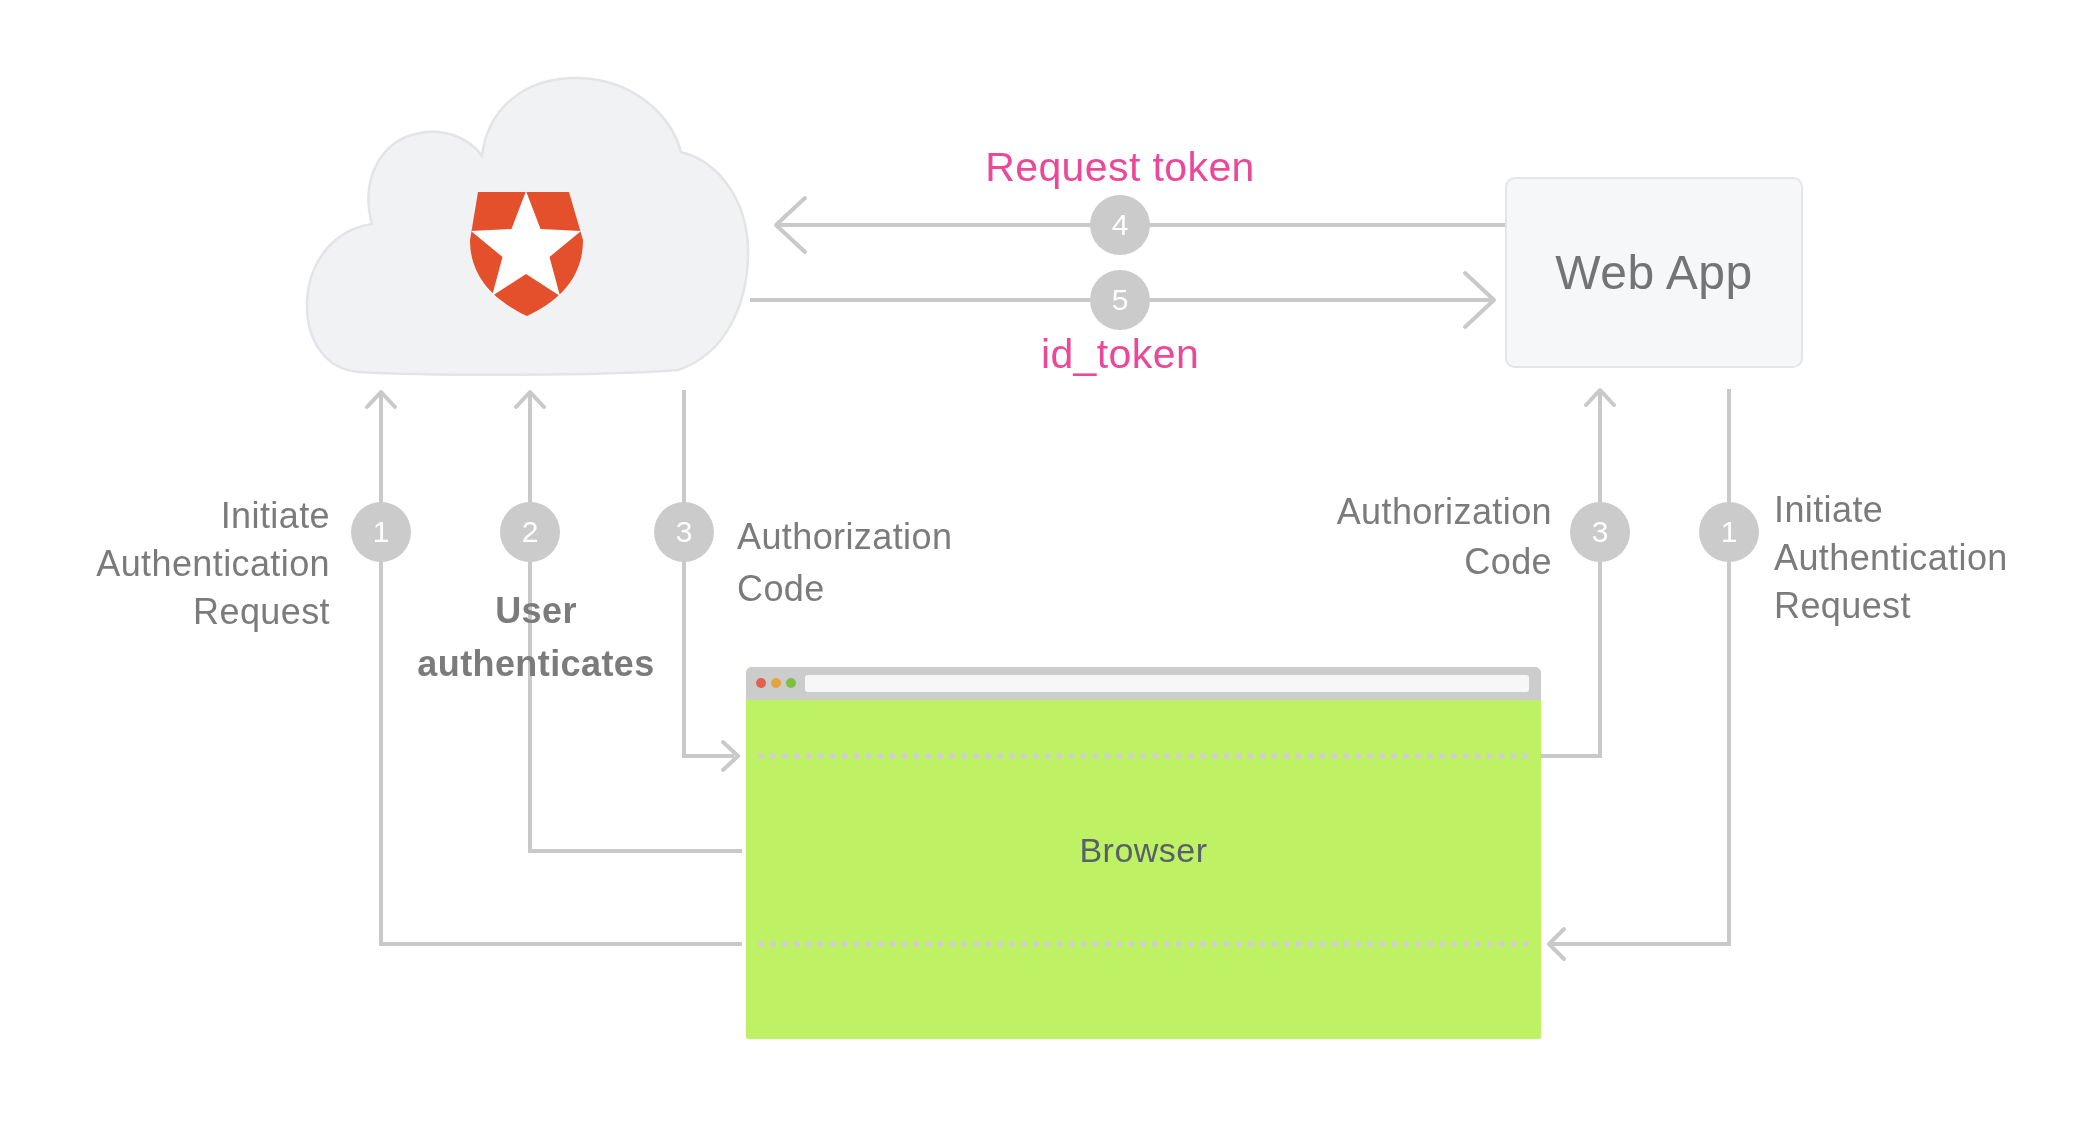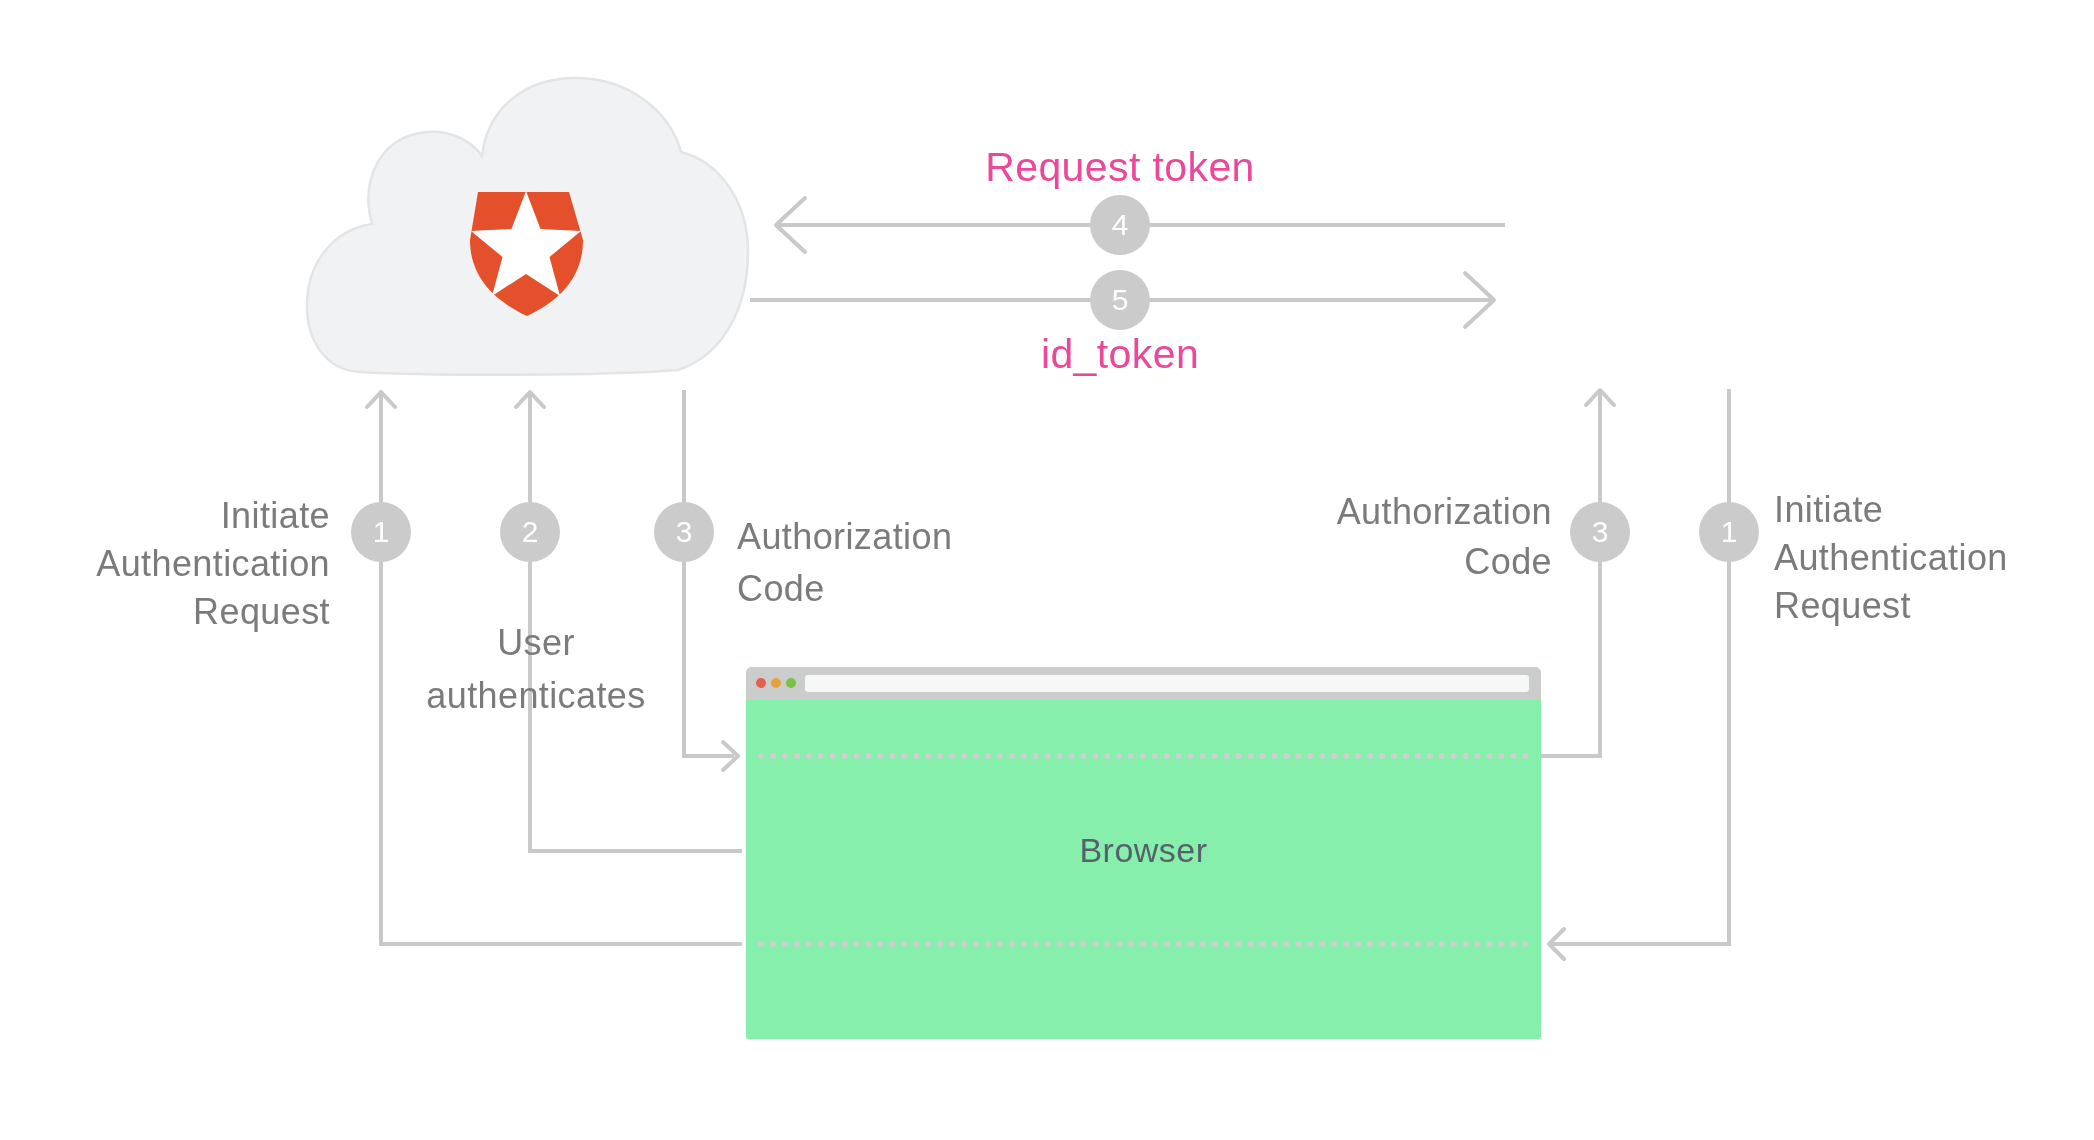--- a/index.html
+++ b/index.html
@@ -113,6 +113,9 @@
     </g>
   </svg>
 
+  <div class="webapp-box">
+    <span>Web App</span>
+  </div>
 
   <div class="browser">
     <div class="dotted-line dotted-1"></div>

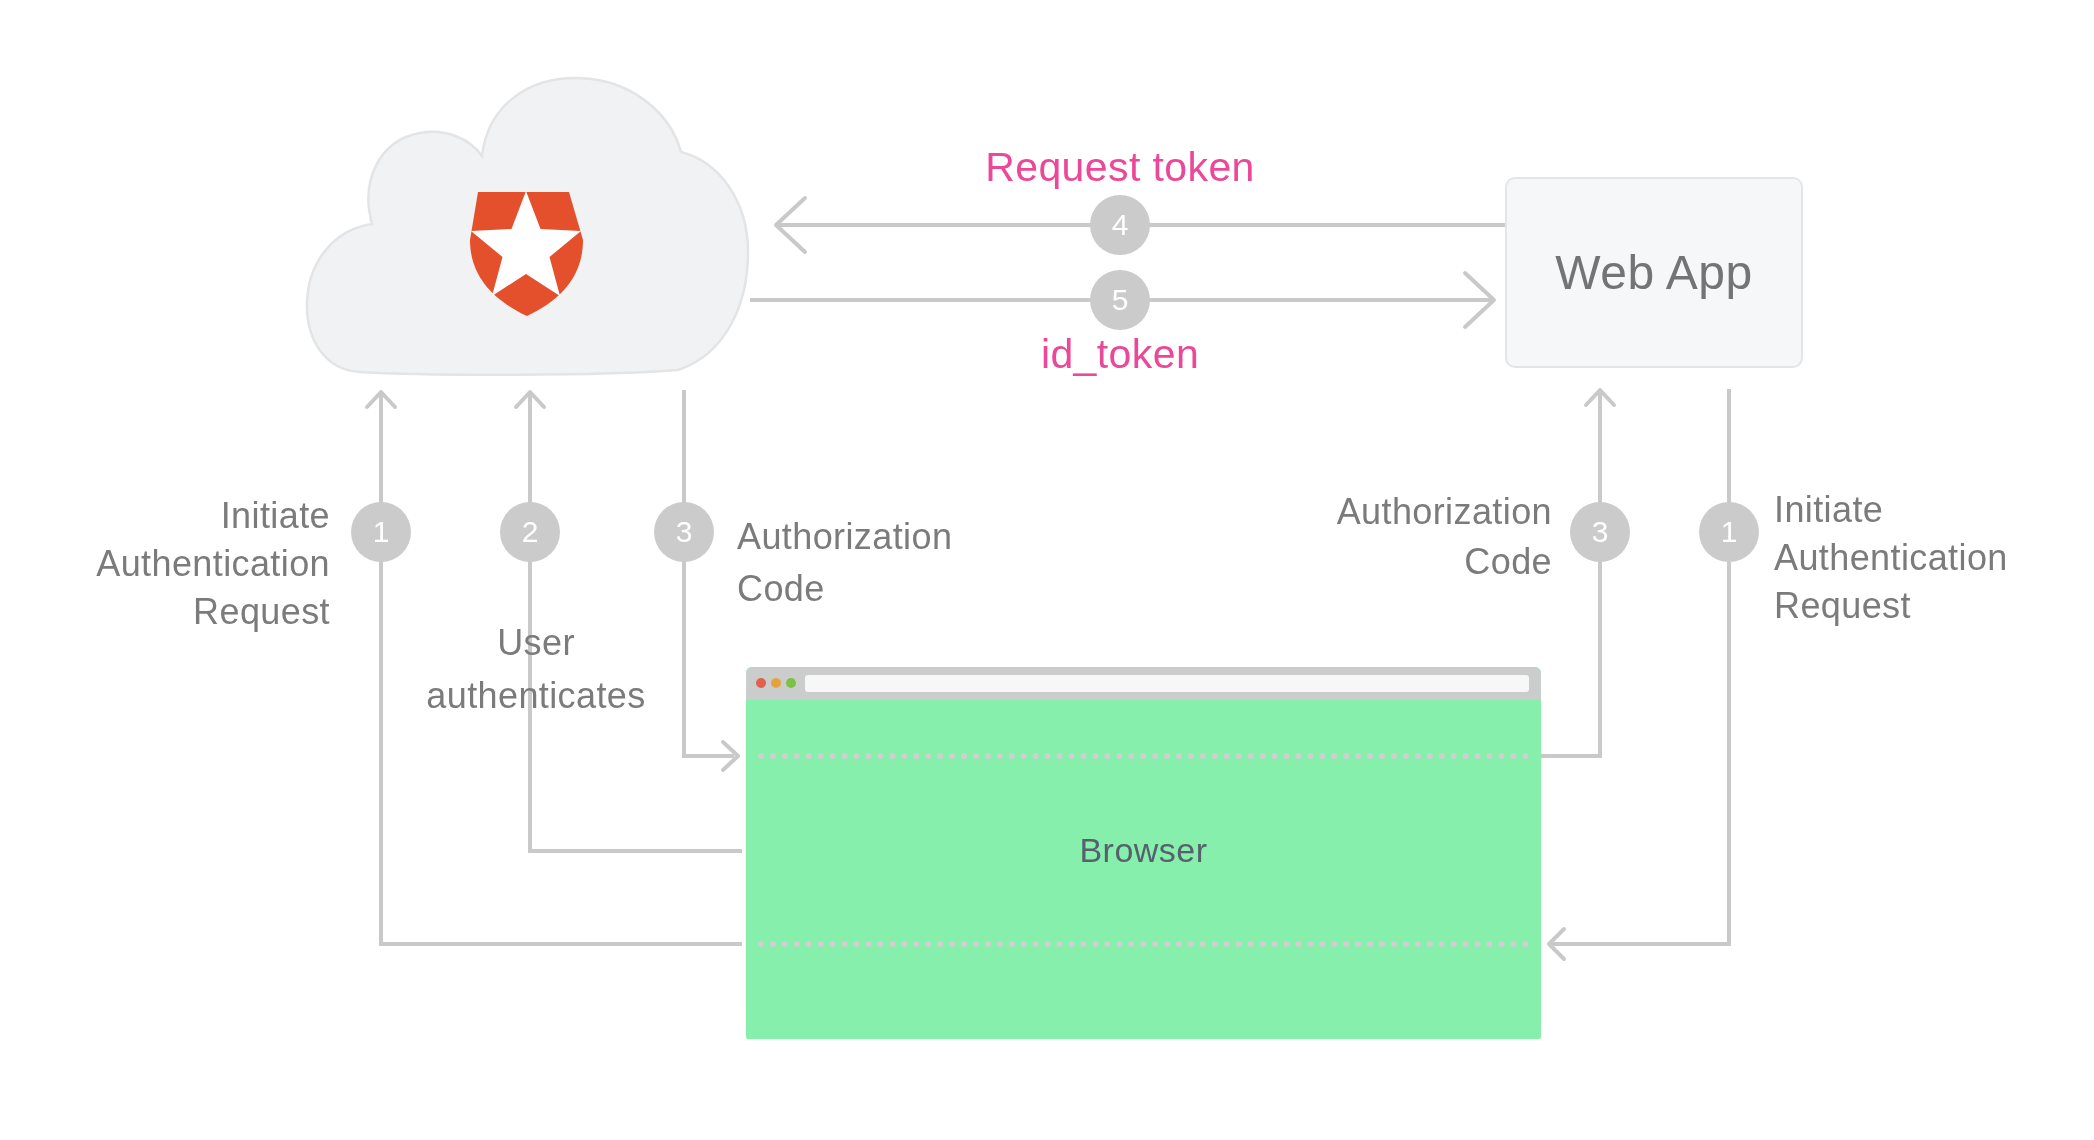--- a/index.html
+++ b/index.html
@@ -14,7 +14,7 @@
     position:absolute;color:#7b7b7b;font-size:36px;letter-spacing:.4px;
   }
   .lbl-initiate-left{left:50px;top:492px;width:280px;text-align:right;line-height:48px;}
-  .lbl-user-auth{left:336px;top:616px;width:400px;text-align:center;line-height:53px;}
+  .lbl-user-auth{left:336px;top:584px;width:400px;text-align:center;line-height:53px;font-weight:bold;}
   .lbl-authcode-left{left:737px;top:511px;width:330px;text-align:left;line-height:52px;}
   .lbl-authcode-right{left:1252px;top:487px;width:300px;text-align:right;line-height:50px;}
   .lbl-initiate-right{left:1774px;top:486px;width:300px;text-align:left;line-height:48px;}

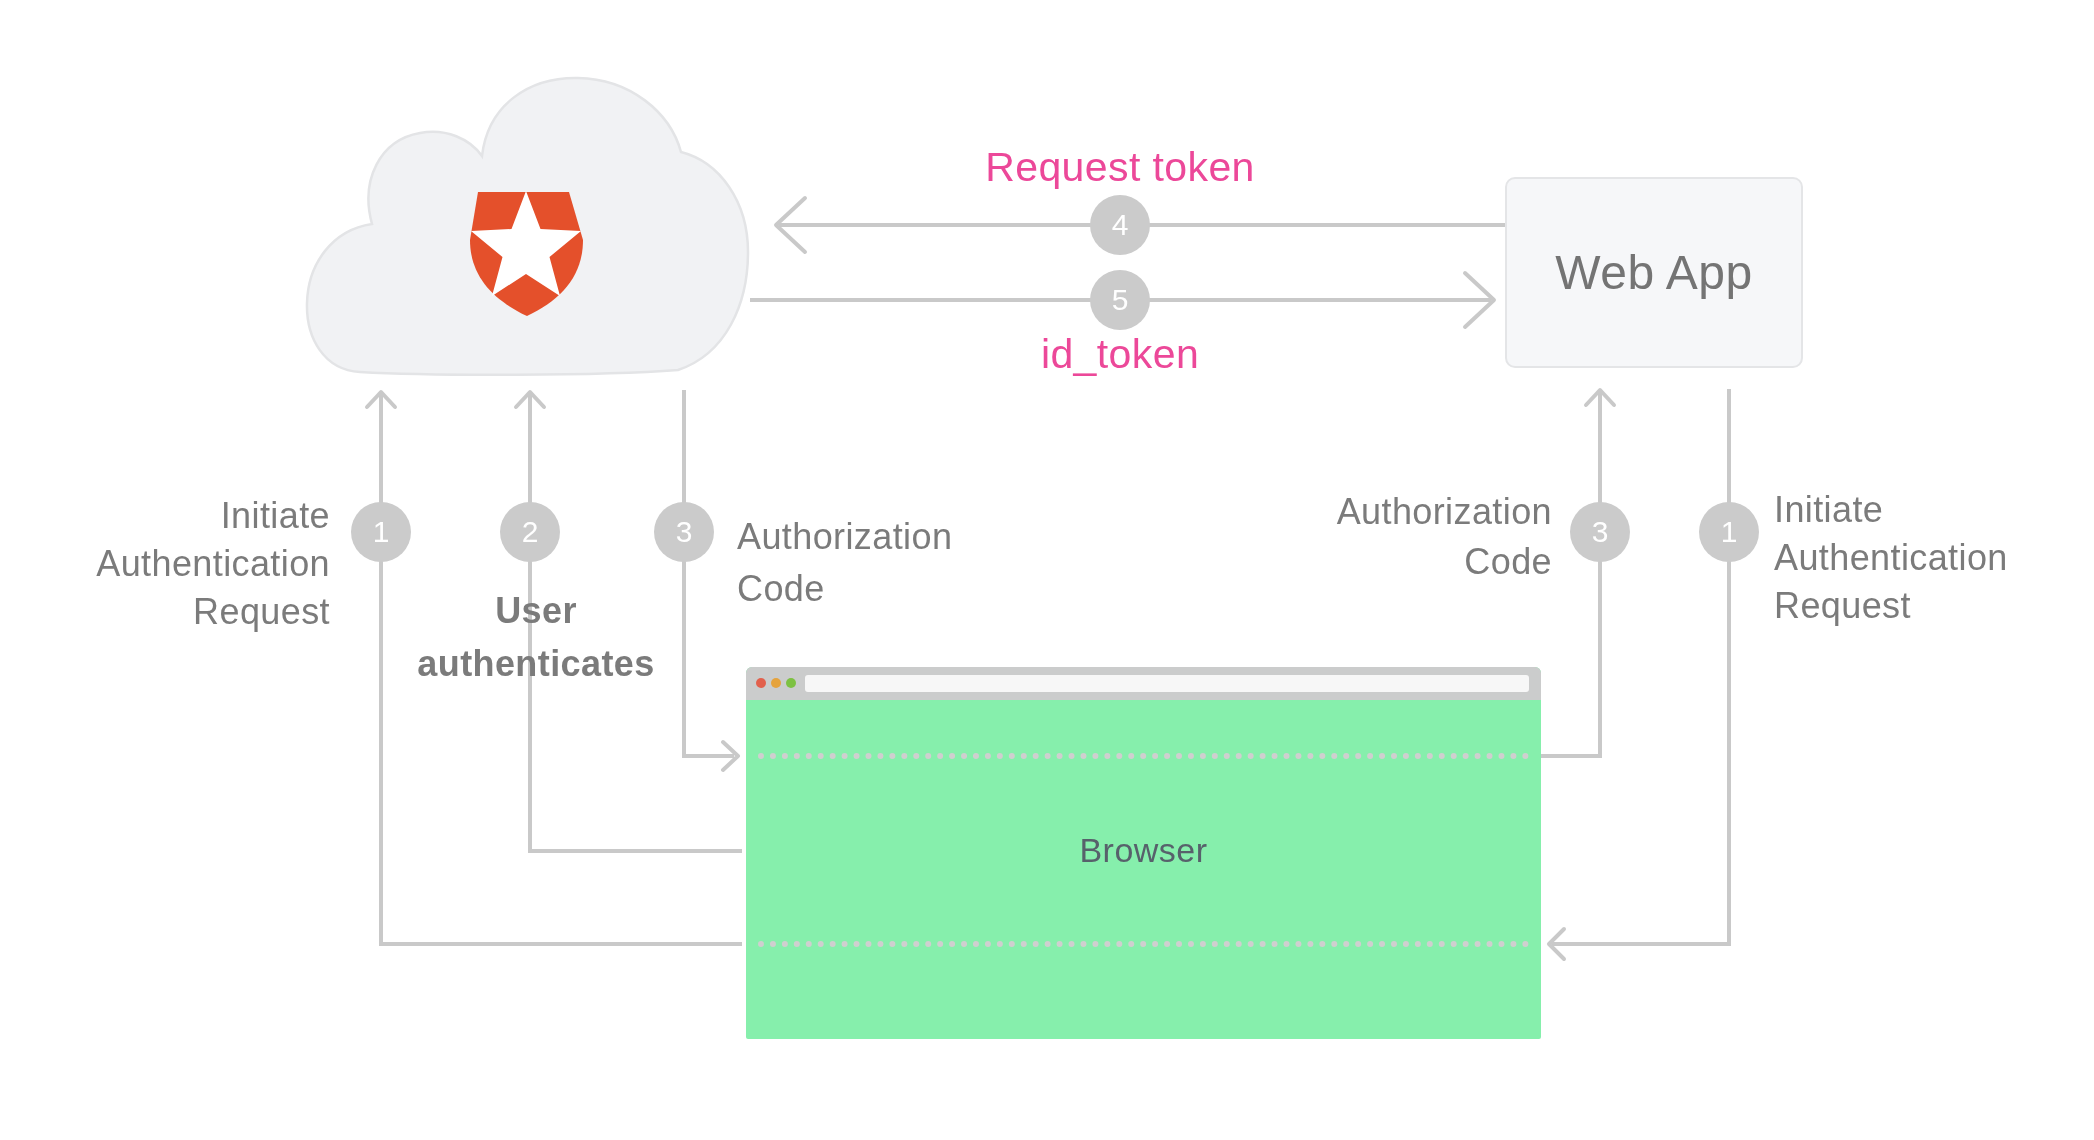--- a/index.html
+++ b/index.html
@@ -43,7 +43,7 @@
   
   .browser{
     position:absolute;left:746px;top:667px;width:795px;height:372px;
-    border-radius:6px 6px 2px 2px;overflow:hidden;background:#86efac;
+    border-radius:6px 6px 2px 2px;overflow:hidden;background:#bef264;
   }
   .browser-chrome{
     position:absolute;left:0;top:0;width:100%;height:33px;background:#cbcccc;

